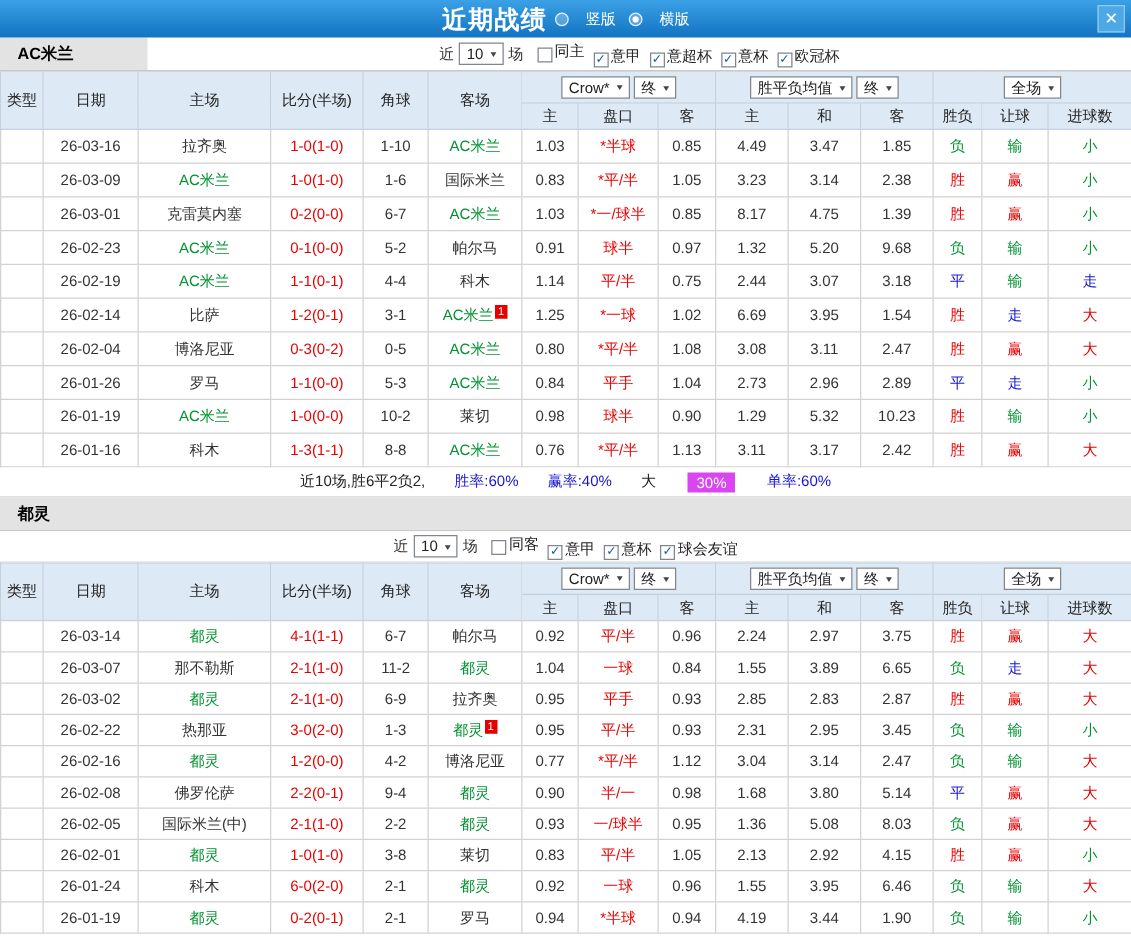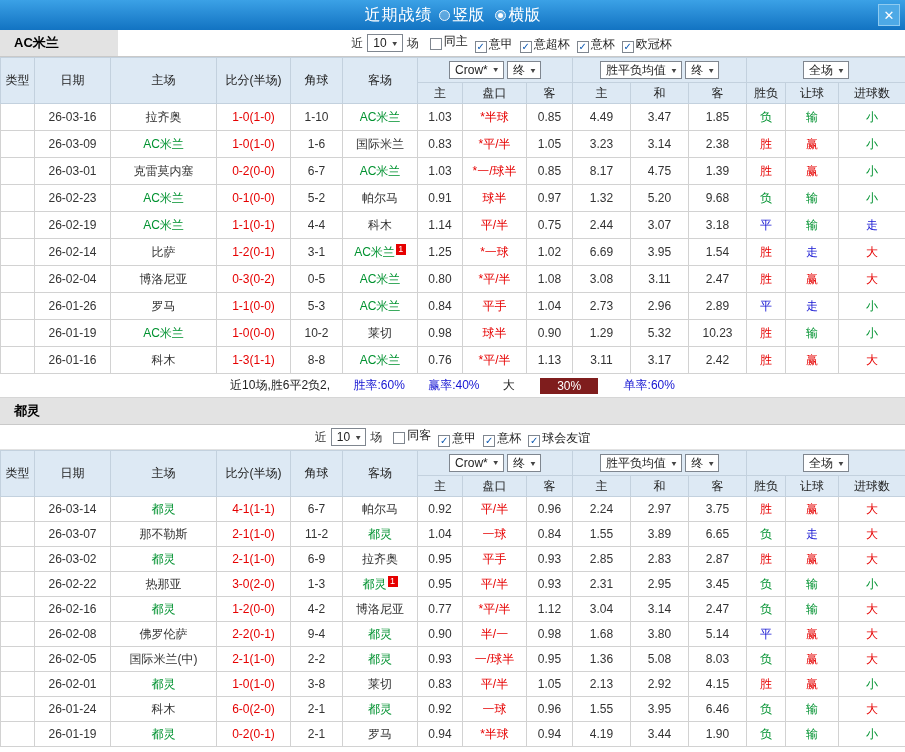--- a/index.html
+++ b/index.html
@@ -13,7 +13,7 @@
     height:30px; background:linear-gradient(180deg,#3ba1e6 0%,#1273c2 100%);
     color:#fff; display:flex; align-items:center; justify-content:center; position:relative;
   }
-  .tb-title{ font-size:16px; font-weight:normal; letter-spacing:1px; }
+  .tb-title{ font-size:20px; font-weight:bold; letter-spacing:1px; }
   .tb-radios{ display:flex; align-items:center; margin-left:6px; gap:10px; }
   .radio-opt{ display:inline-flex; align-items:center; gap:3px; cursor:pointer; font-size:16px; }
   .radio-circle{ width:11px; height:11px; border:1px solid #e9f4fc; border-radius:50%; position:relative; display:inline-block; background:rgba(255,255,255,.25); }

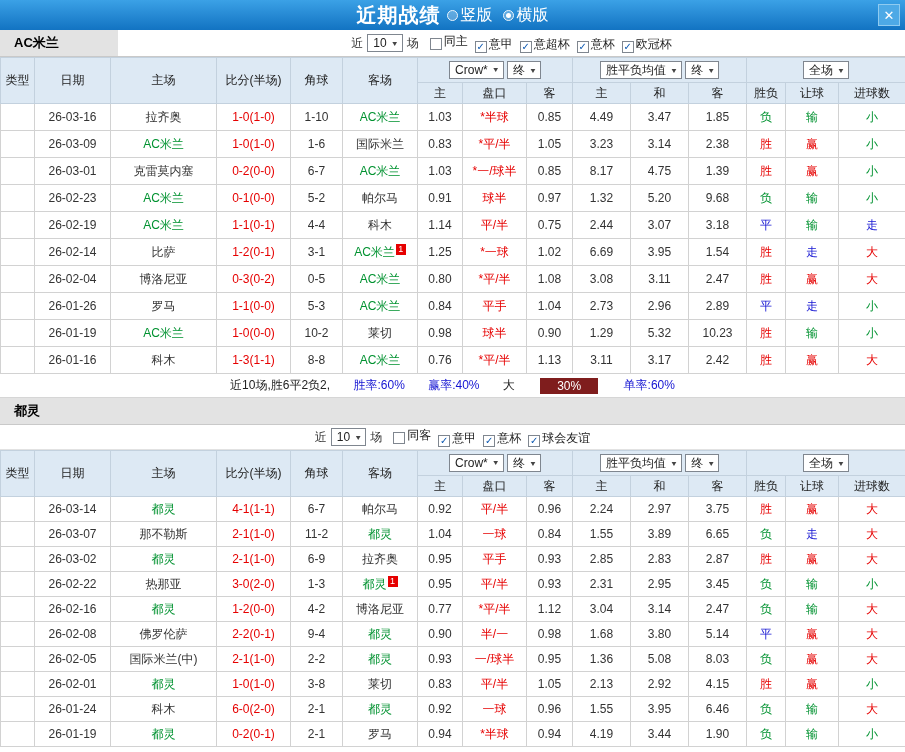--- a/index.html
+++ b/index.html
@@ -15,7 +15,7 @@
   }
   .tb-title{ font-size:20px; font-weight:bold; letter-spacing:1px; }
   .tb-radios{ display:flex; align-items:center; margin-left:6px; gap:10px; }
-  .radio-opt{ display:inline-flex; align-items:center; gap:3px; cursor:pointer; font-size:16px; }
+  .radio-opt{ display:inline-flex; align-items:center; gap:14px; cursor:pointer; font-size:12px; }
   .radio-circle{ width:11px; height:11px; border:1px solid #e9f4fc; border-radius:50%; position:relative; display:inline-block; background:rgba(255,255,255,.25); }
   .radio-circle.sel::after{ content:""; position:absolute; left:2px; top:2px; width:5px; height:5px; border-radius:50%; background:#fff; }
   .close-btn{

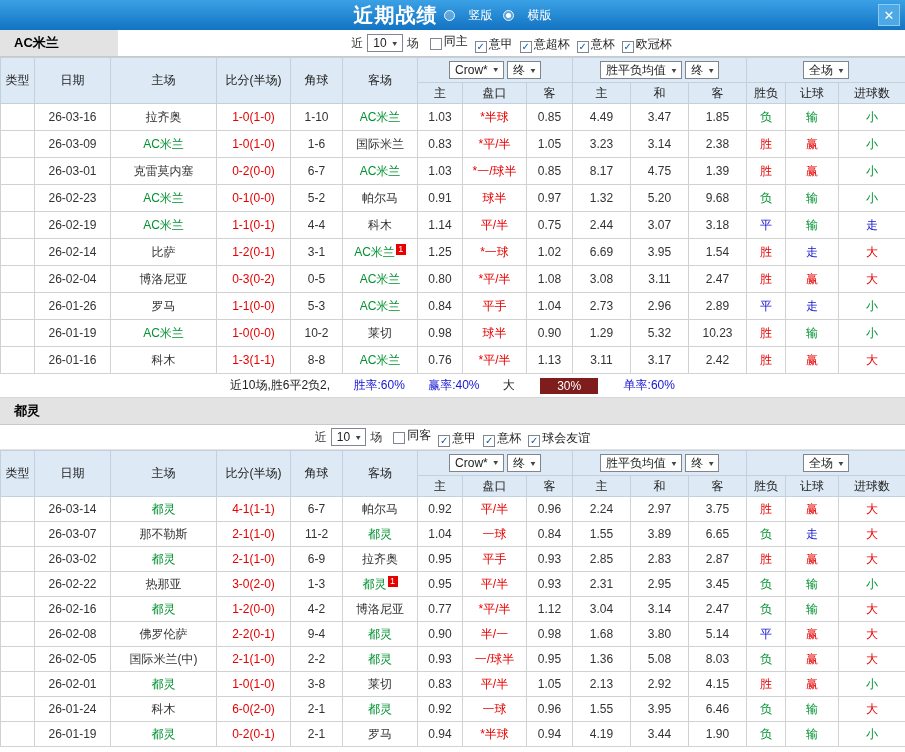--- a/index.html
+++ b/index.html
@@ -53,7 +53,7 @@
   
   .summary{ height:24px; display:flex; align-items:center; justify-content:center; background:#fff; border-bottom:1px solid #d6d6d6;gap:20px; }
   .summary span{ white-space:pre; }
-  .gbox{ background:#7f1d1d; color:#fff; padding:1px 17px; margin:0 2px; }
+  .gbox{ background:#d946ef; color:#fff; padding:1px 7px; margin:0 2px; }
 </style>
 </head>
 <body>

